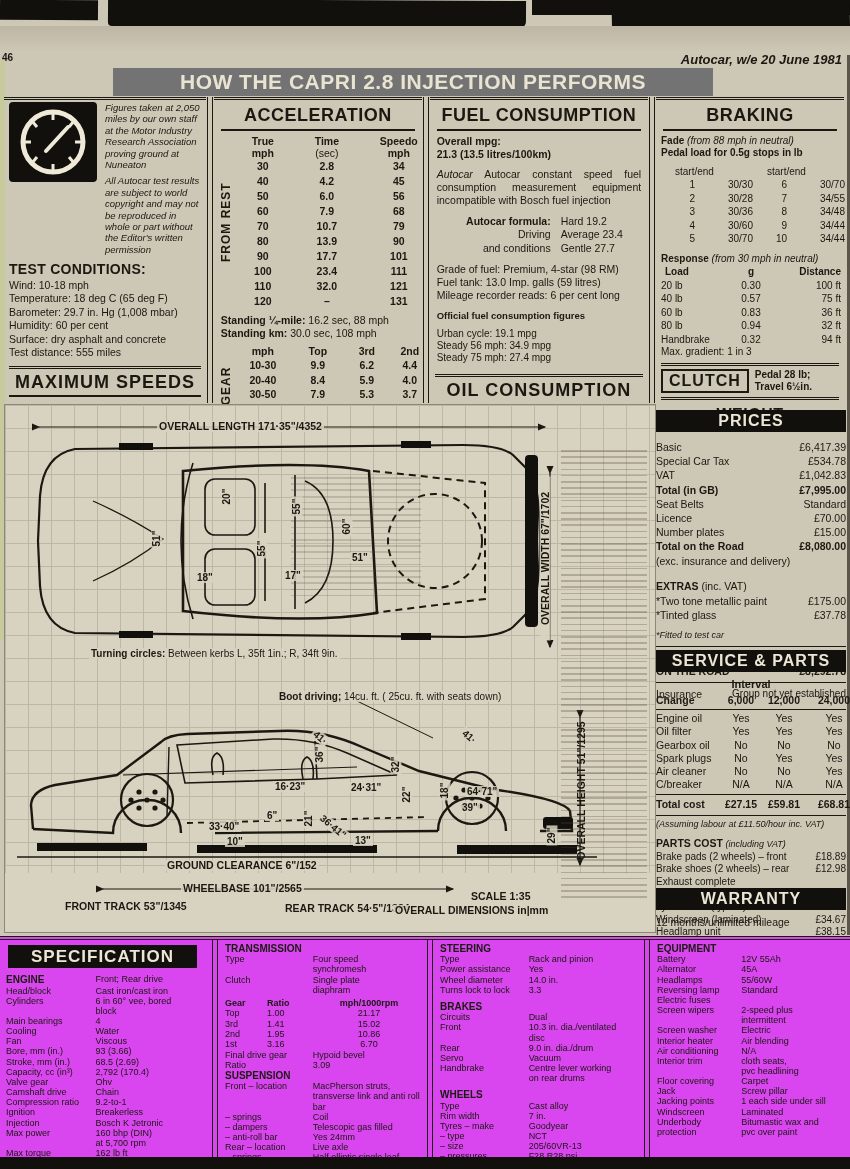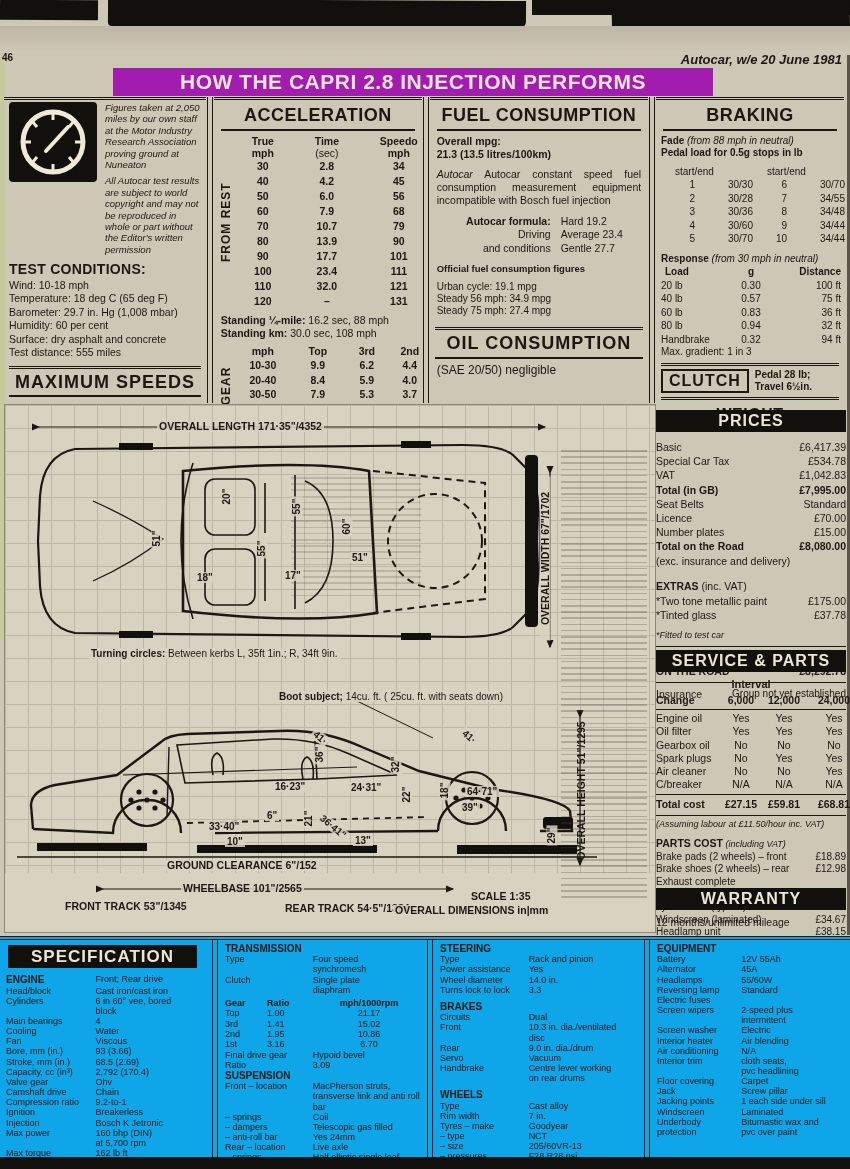--- a/index.html
+++ b/index.html
@@ -10,7 +10,7 @@
   
   .pageno{font-weight:700;font-size:10px;}
   .issue{font-style:italic;font-weight:700;font-size:13px;text-align:right;}
-  .titlebar{background:#a21caf;color:#e9e3d2;font-weight:800;font-size:21px;letter-spacing:.5px;text-align:center;line-height:28px;white-space:nowrap;}
+  .titlebar{background:#737373;color:#e9e3d2;font-weight:800;font-size:21px;letter-spacing:.5px;text-align:center;line-height:28px;white-space:nowrap;}
   
   .topgrid{position:absolute;left:4px;top:97px;width:840px;height:306px;display:flex;}
   .tcol{border-top:3px double #1b1812;padding:2px 5px 0 5px;box-sizing:border-box;font-size:10.5px;line-height:1.25;position:relative;}

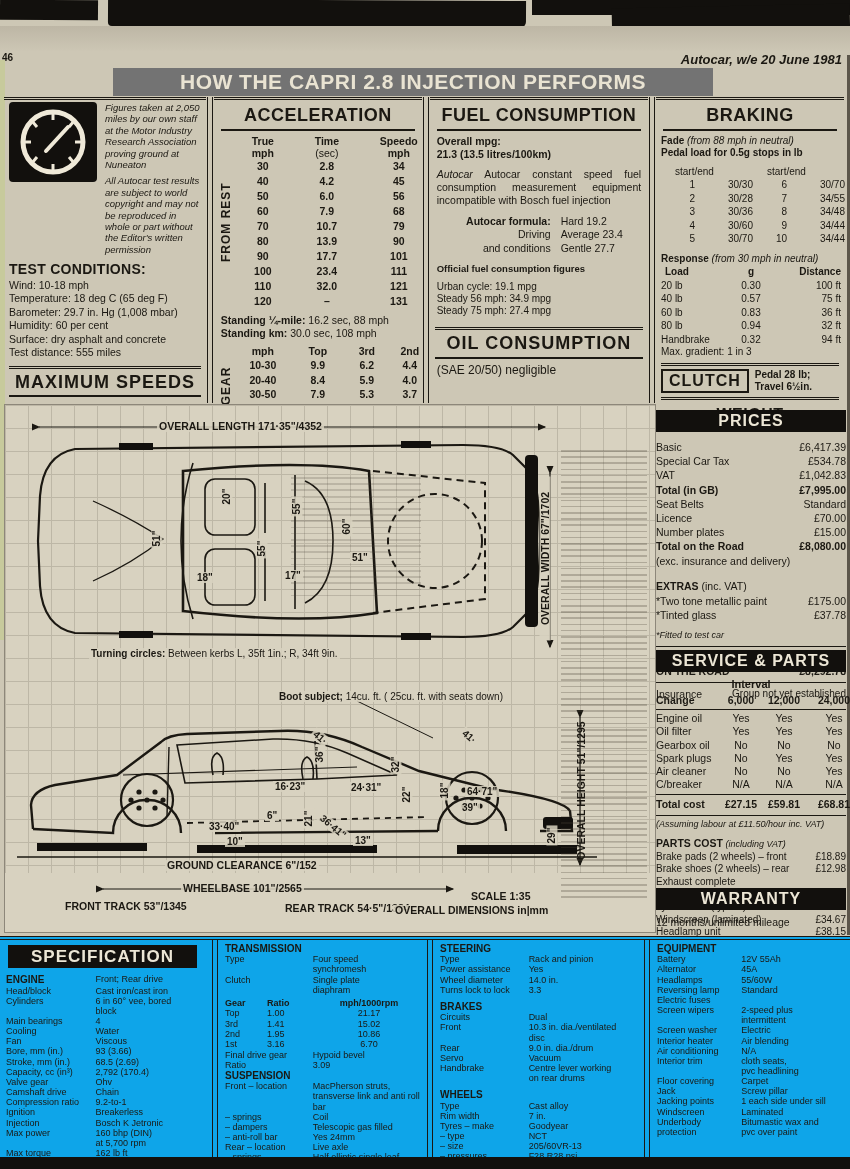--- a/index.html
+++ b/index.html
@@ -299,6 +299,12 @@
             <div>Gentle 27.7</div>
           </div>
       </div>
+      <div style="margin:8px 0 0 2px;line-height:13px;">
+
+      <div>Grade of fuel: Premium, 4-star (98 RM)</div>
+          <div>Fuel tank: 13.0 Imp. galls (59 litres)</div>
+          <div>Mileage recorder reads: 6 per cent long</div>
+        </div>
       <div class="b small" style="margin:8px 0 0 2px;">Official fuel consumption figures</div>
       <div style="margin:6px 0 0 2px;font-size:10px;line-height:12px;">
 

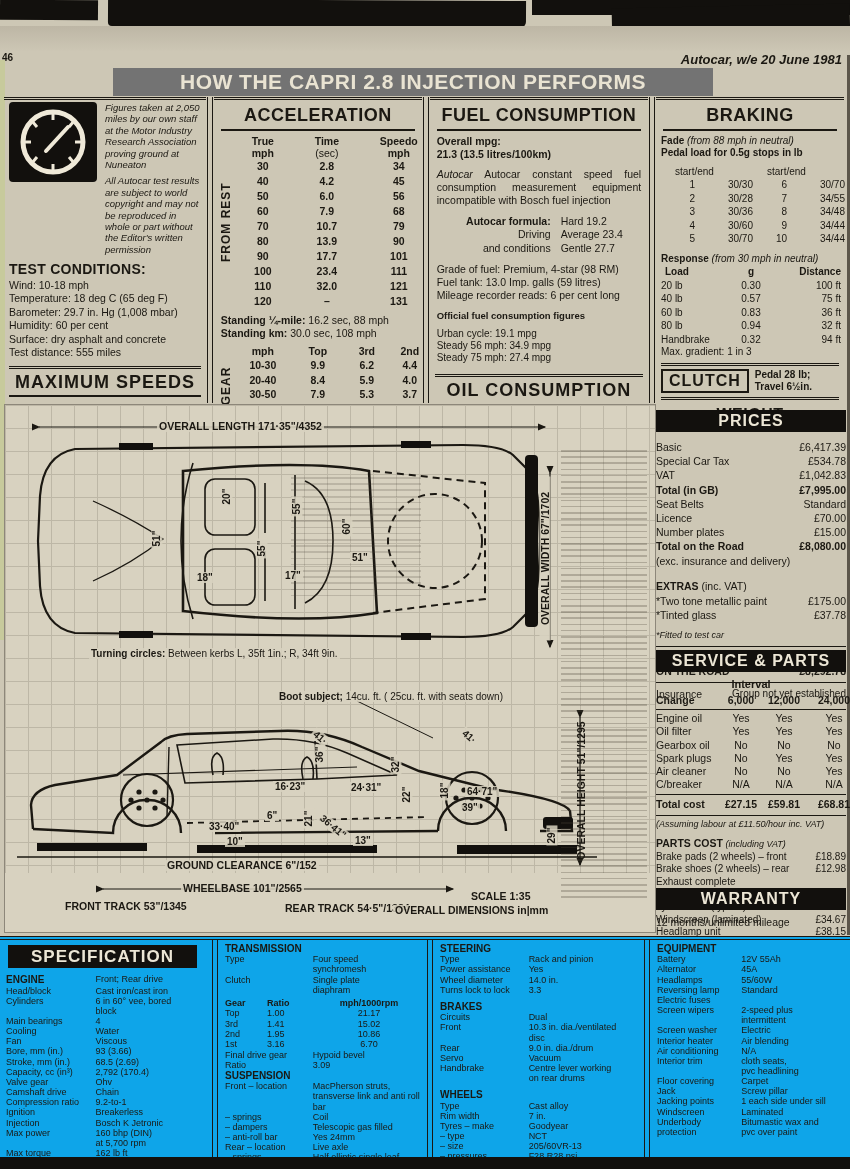--- a/index.html
+++ b/index.html
@@ -488,7 +488,7 @@
       <span class="b">Turning circles:</span><span> Between kerbs L, 35ft 1in.; R, 34ft 9in.</span>
     </div>
     <div class="dim-label" style="left:272px;top:286px;font-weight:400;">
-      <span class="b">Boot subject;</span><span> 14cu. ft. ( 25cu. ft. with seats down)</span>
+      <span class="b">Boot driving;</span><span> 14cu. ft. ( 25cu. ft. with seats down)</span>
     </div>
 
     <div>

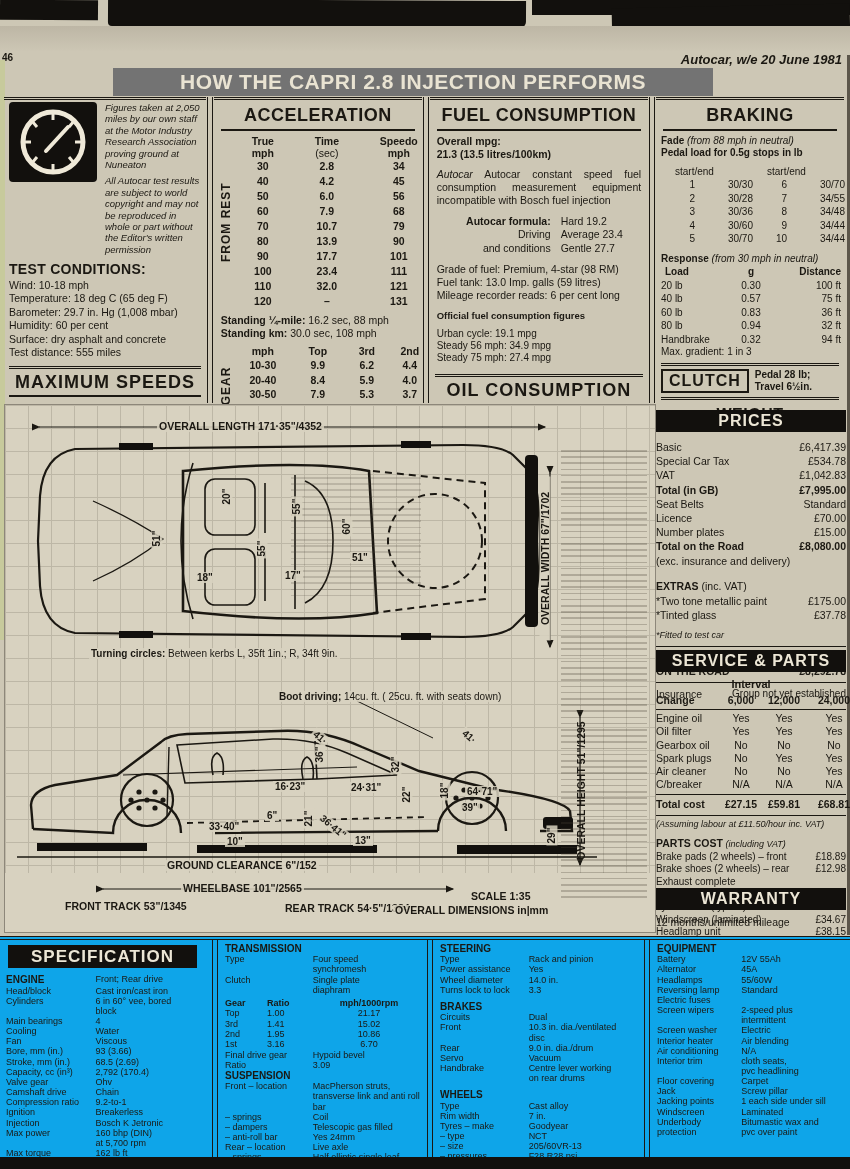--- a/index.html
+++ b/index.html
@@ -66,7 +66,7 @@
   .ghost{position:absolute;background:repeating-linear-gradient(180deg,rgba(70,64,52,.28) 0 1.6px,transparent 1.6px 6.2px);filter:blur(.4px);}
   svg{display:block;}
   
-  .specgrid{position:absolute;left:0;top:936px;width:850px;height:221px;display:flex;border-top:4px double #1b1812;background:#0ea5e9;}
+  .specgrid{position:absolute;left:0;top:936px;width:850px;height:221px;display:flex;border-top:4px double #1b1812;background:#d946ef;}
   .scol{padding:3px 6px 0 6px;box-sizing:border-box;font-size:9px;line-height:1.13;}
   .specbanner{background:#12100d;color:#ece6d5;font-weight:800;font-size:17px;text-align:center;letter-spacing:1px;padding:2px 0;margin:2px 8px 6px 2px;}
   .srow{display:flex;}

